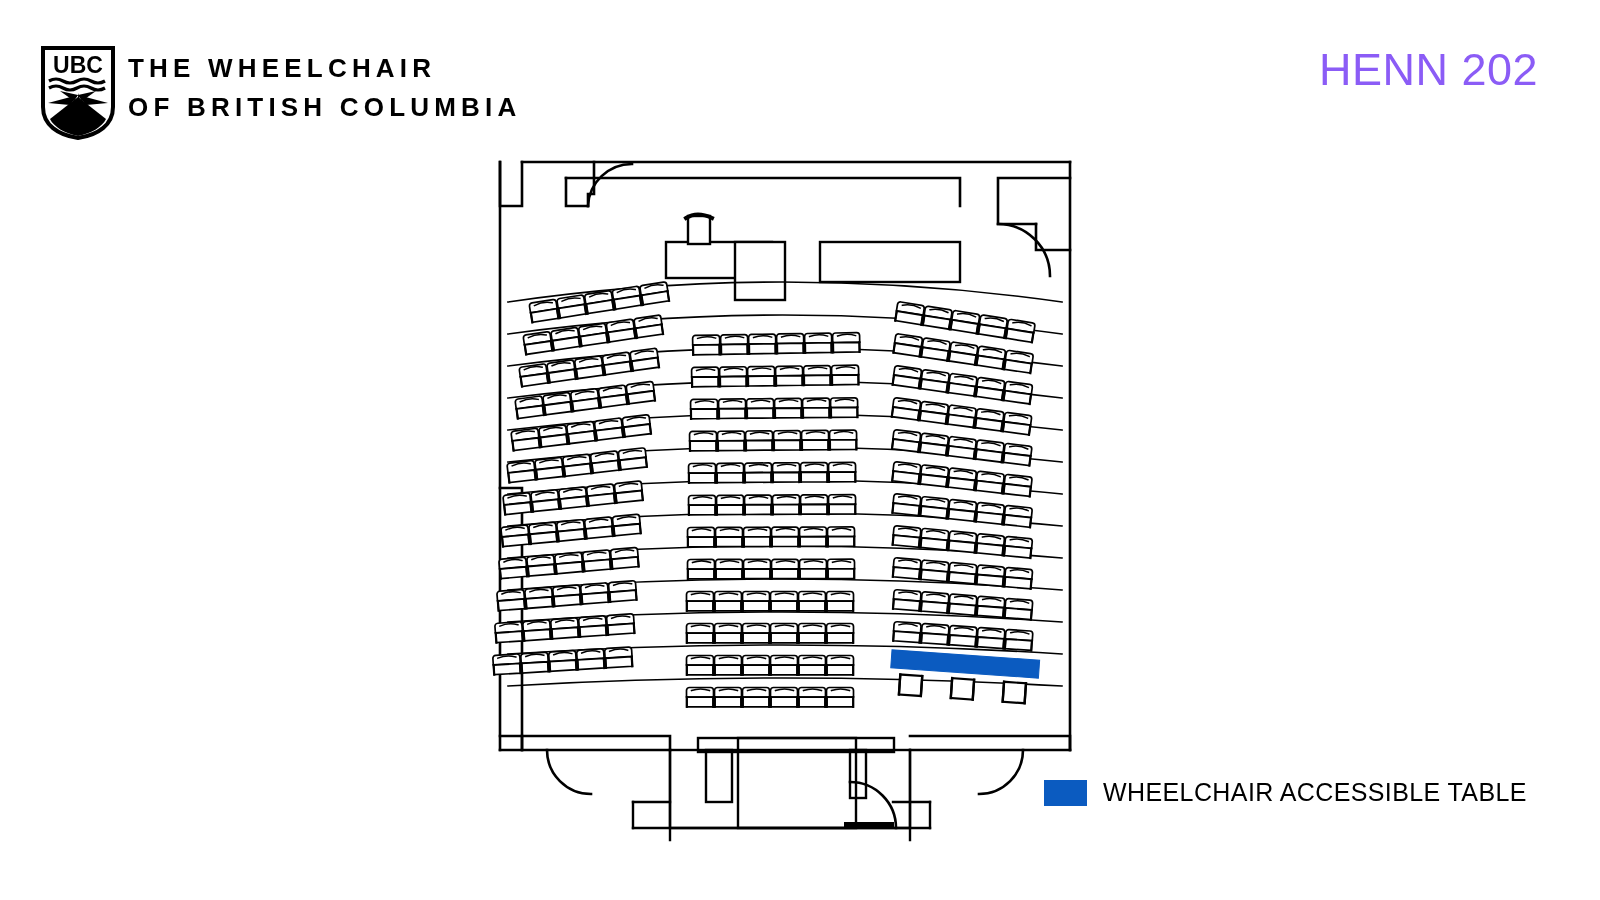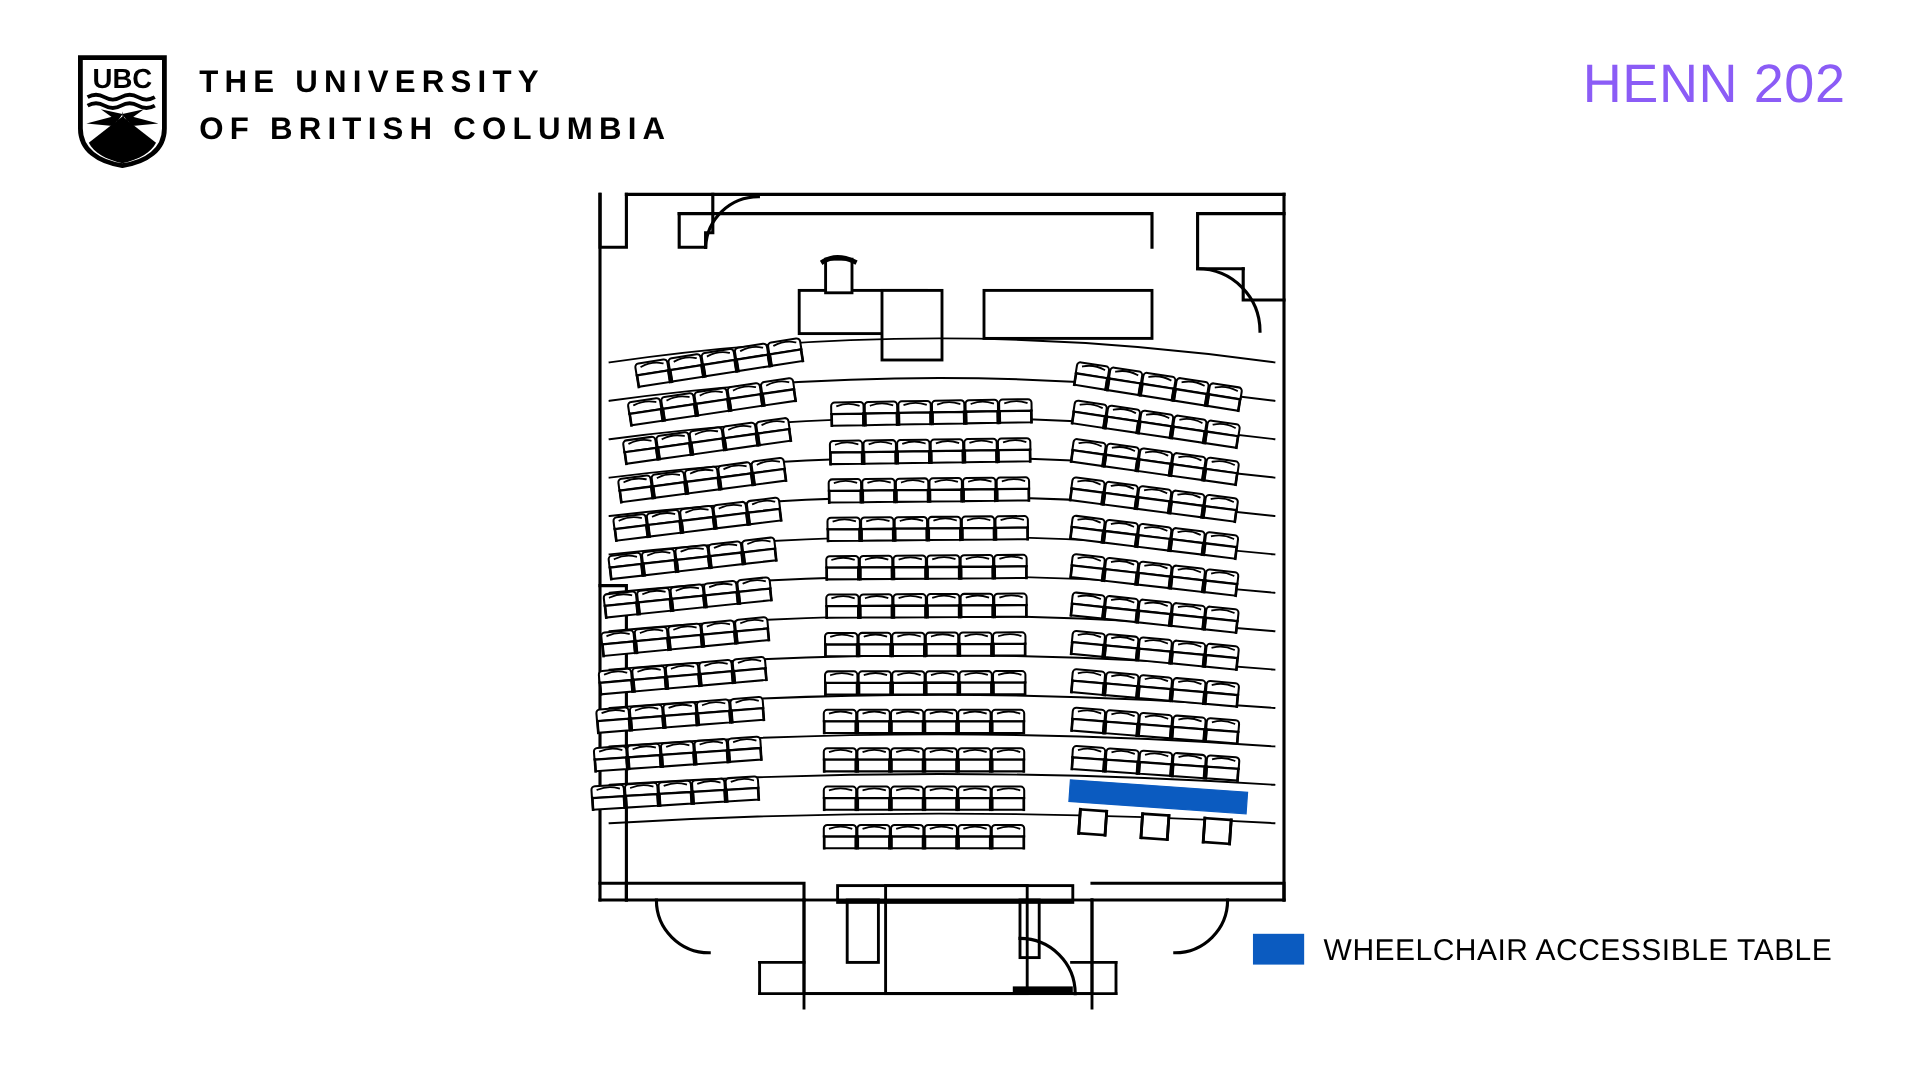--- a/index.html
+++ b/index.html
@@ -27,11 +27,11 @@
 
   #ubc-brand {
     position: absolute;
-    left: 64px;
+    left: 40px;
     top: 45px;
     display: flex;
     align-items: flex-start;
-    gap: 26px;
+    gap: 12px;
   }
 
   #ubc-crest {

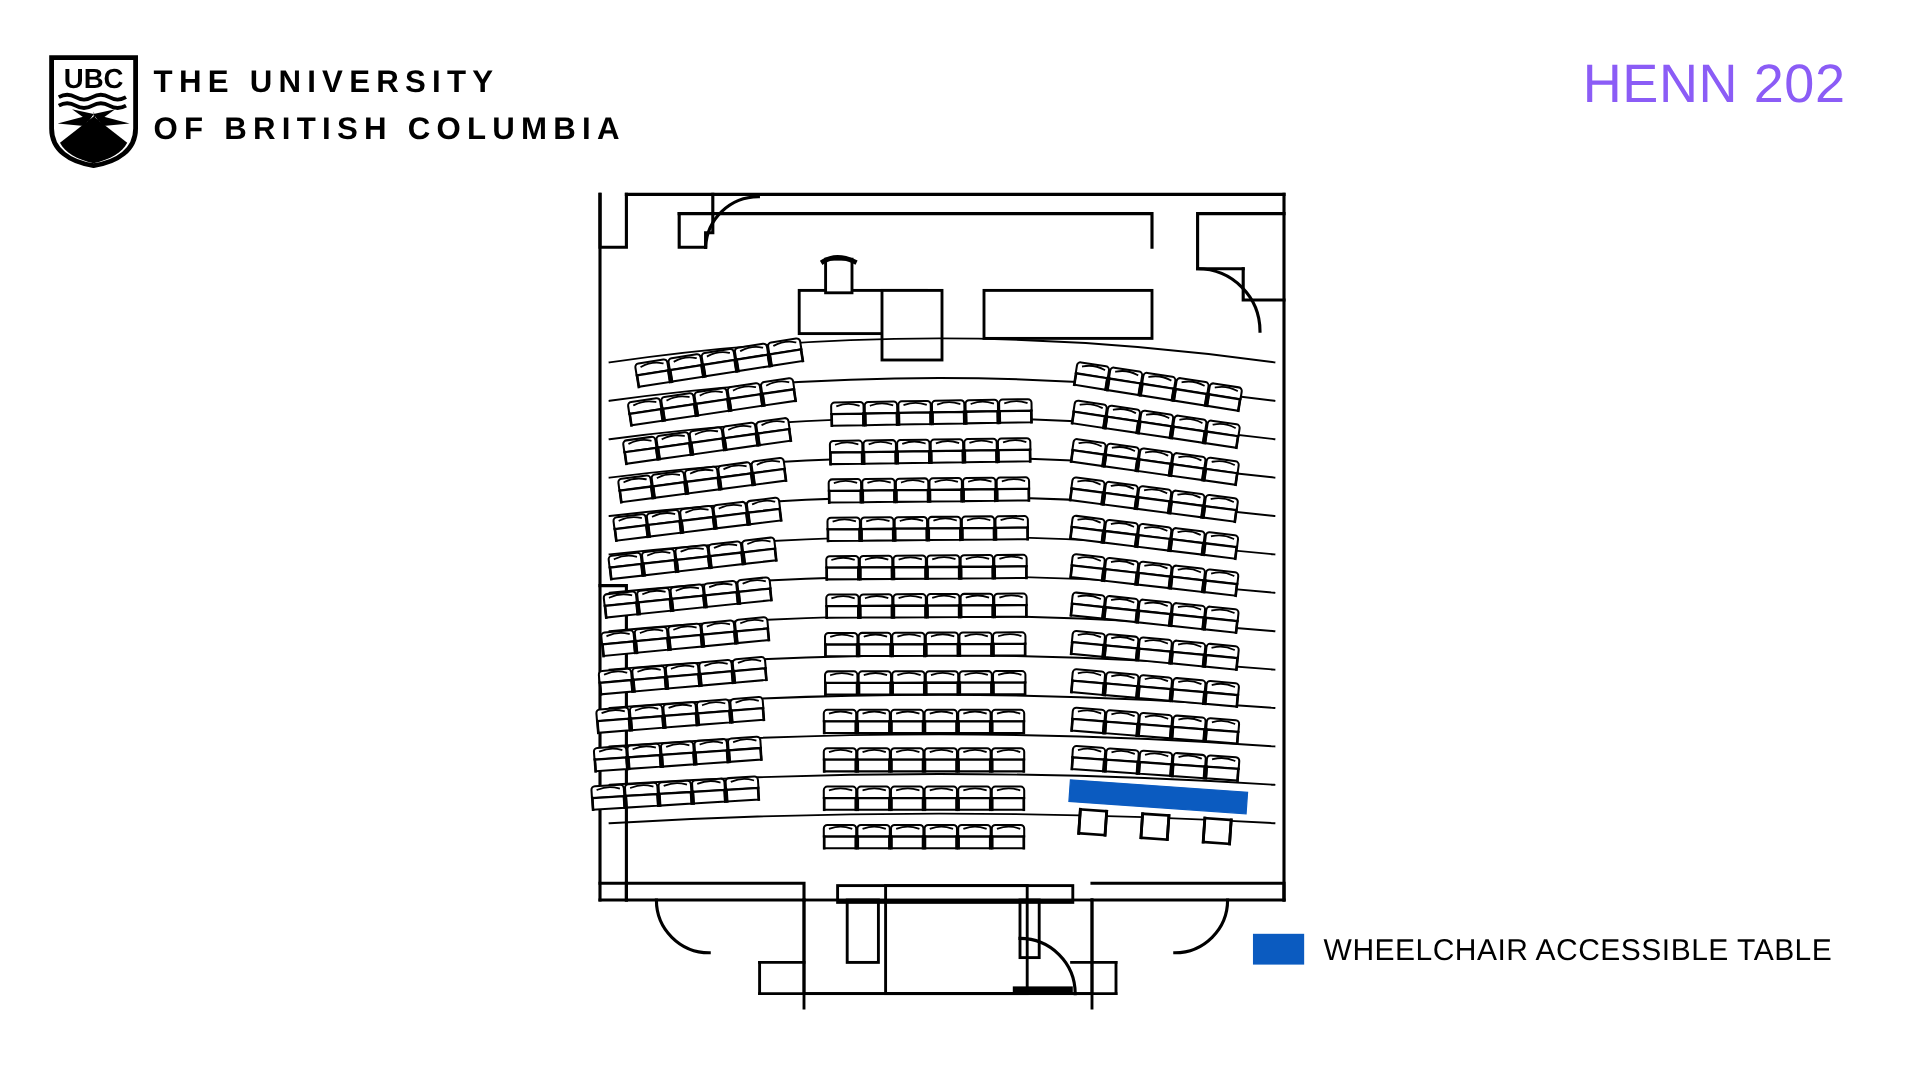--- a/index.html
+++ b/index.html
@@ -129,7 +129,7 @@
     </svg>
 
     <div id="ubc-wordmark">
-      <div class="wm-line">THE UNIVERSITY</div>
+      <div class="wm-line">THE WHEELCHAIR</div>
       <div class="wm-line">OF BRITISH COLUMBIA</div>
     </div>
   </div>

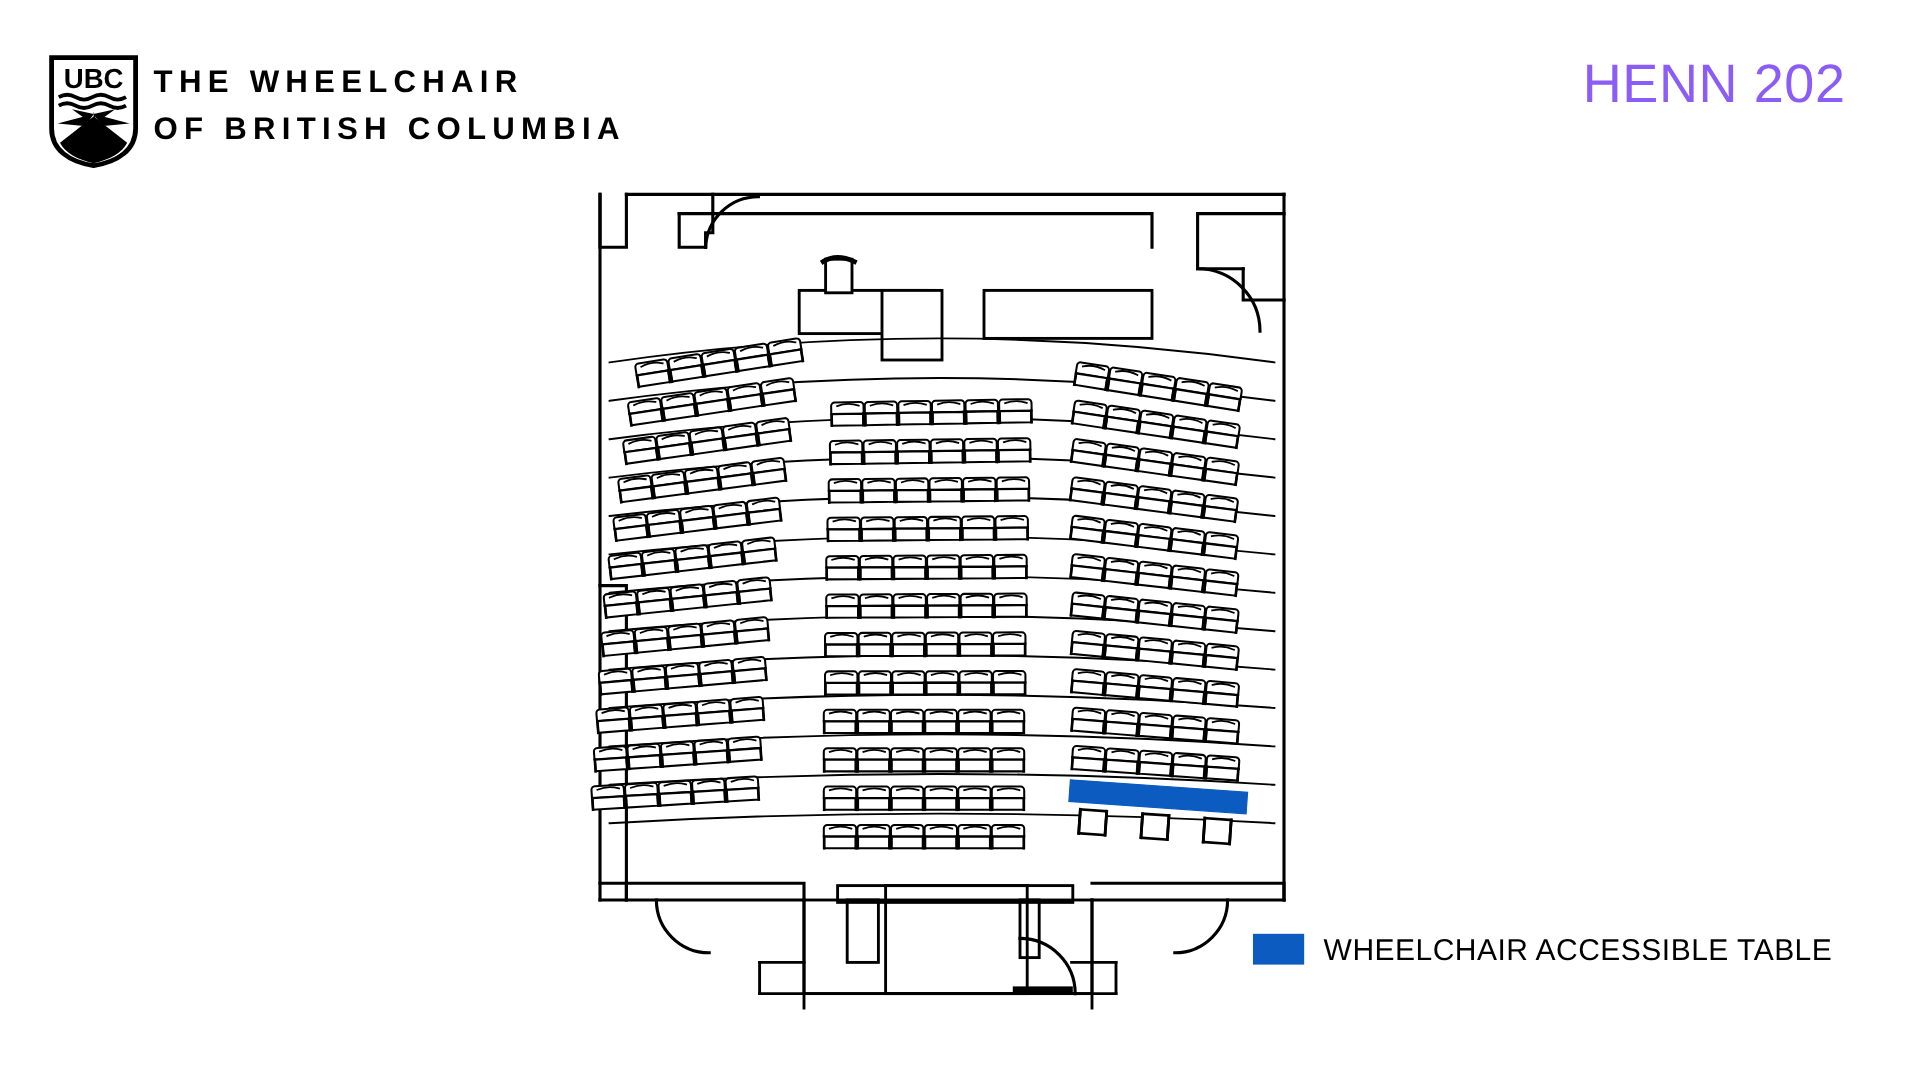--- a/index.html
+++ b/index.html
@@ -89,6 +89,7 @@
     left: 1044px;
     top: 778px;
     display: flex;
+    align-items: center;
     gap: 16px;
   }
   #legend-swatch {

